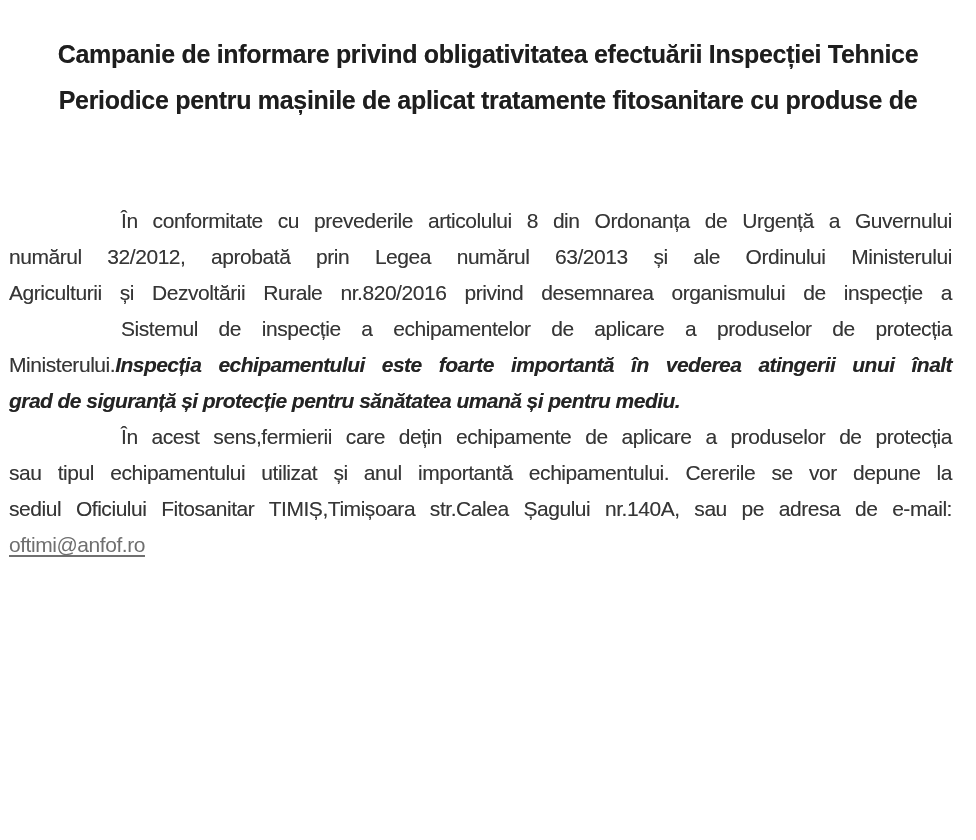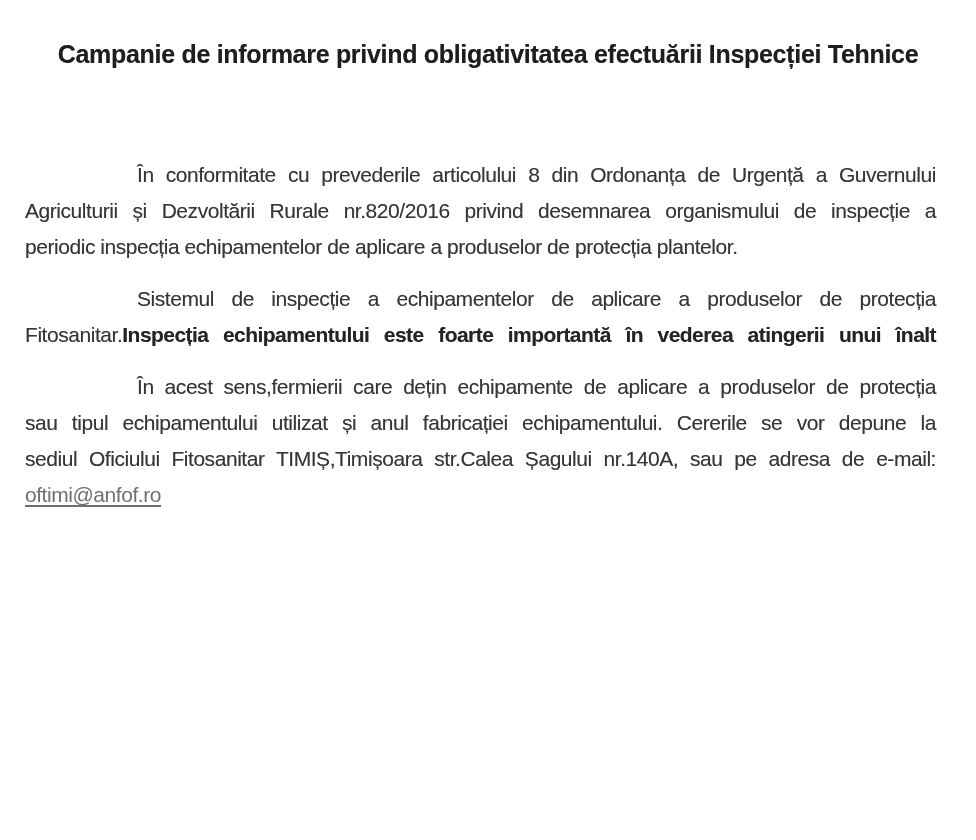--- a/index.html
+++ b/index.html
@@ -82,6 +82,7 @@
 <div class="page">
   <div class="title-block">
     <div class="title-line">Campanie de informare privind  obligativitatea efectuării Inspecției Tehnice</div>
+    <div class="title-line">Periodice pentru mașinile de aplicat tratamente fitosanitare cu produse de</div>
   </div>
 
   <div class="doc-body">

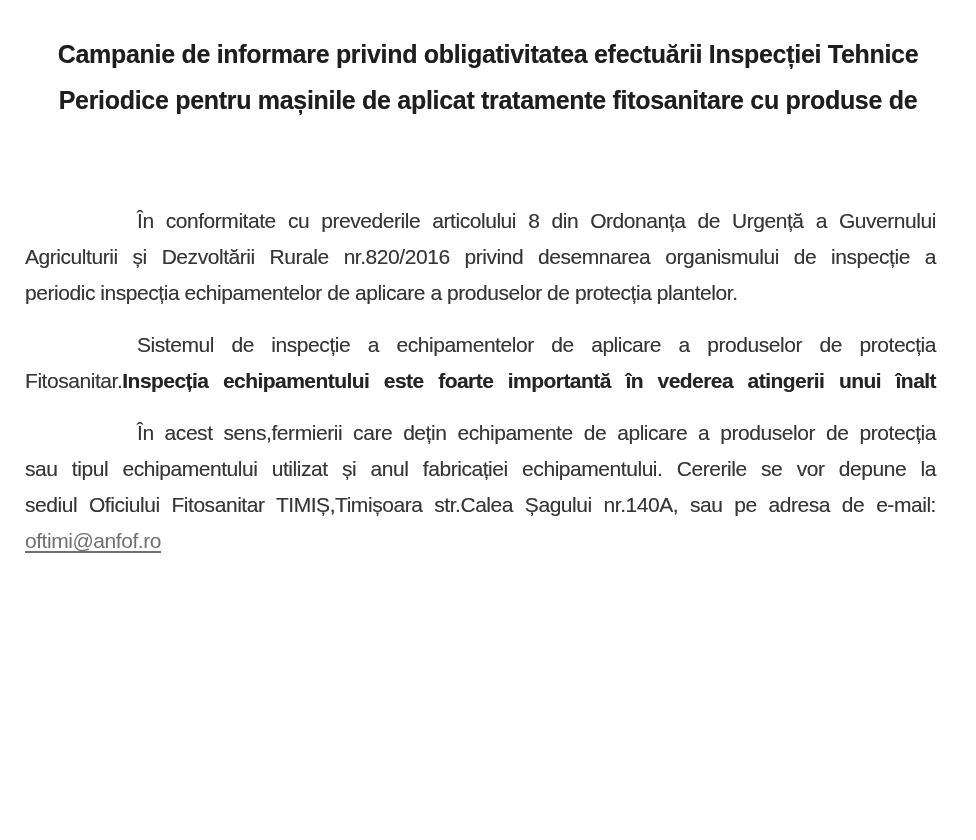--- a/index.html
+++ b/index.html
@@ -33,7 +33,7 @@
     color: var(--text-color, #363636);
     text-shadow: 0 0 0.5px rgba(54,54,54,0.45);
   }
-  .para { margin: 16px; }
+  .para { margin: 0; }
   .line {
     text-align: justify;
     text-align-last: justify;

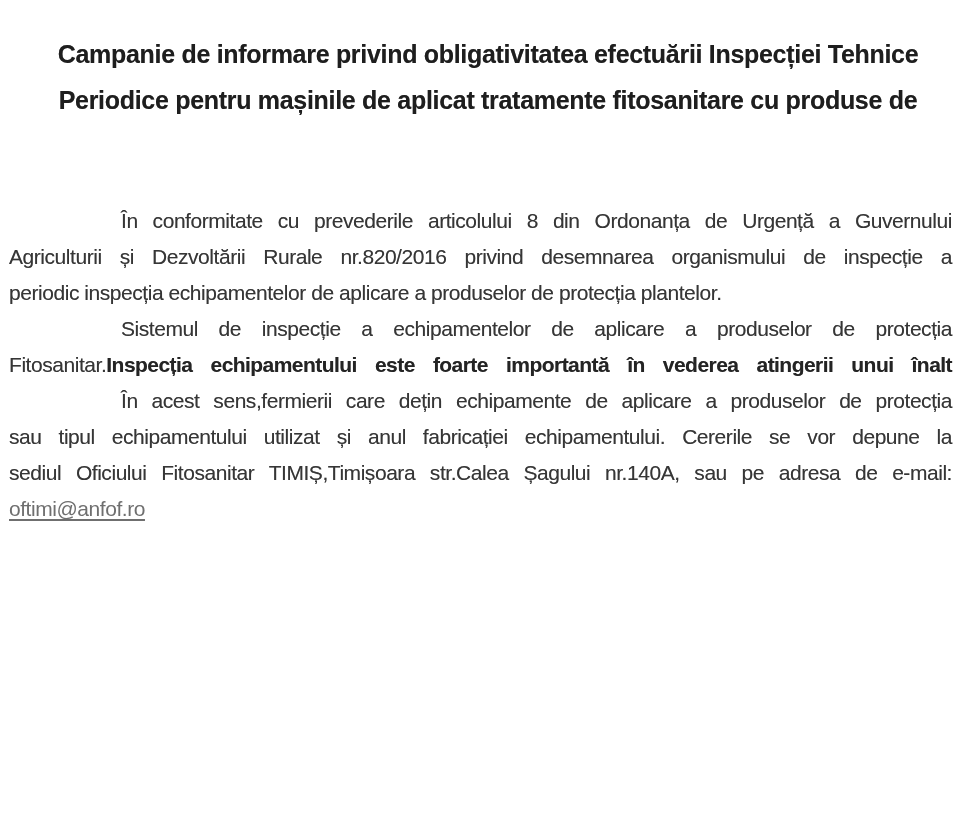--- a/index.html
+++ b/index.html
@@ -88,6 +88,7 @@
   <div class="doc-body">
       <div class="para">
         <div class="line indent"><span class="seg-normal">În conformitate cu prevederile articolului 8 din Ordonanța de Urgență a Guvernului</span></div>
+        <div class="line"><span class="seg-normal">numărul 32/2012, aprobată prin Legea numărul 63/2013 și ale Ordinului Ministerului</span></div>
         <div class="line"><span class="seg-normal">Agriculturii și Dezvoltării Rurale nr.820/2016 privind desemnarea organismului de inspecție  a</span></div>
         <div class="line flush"><span class="seg-normal">periodic inspecția echipamentelor de aplicare a produselor de protecția plantelor.</span></div>
       </div>

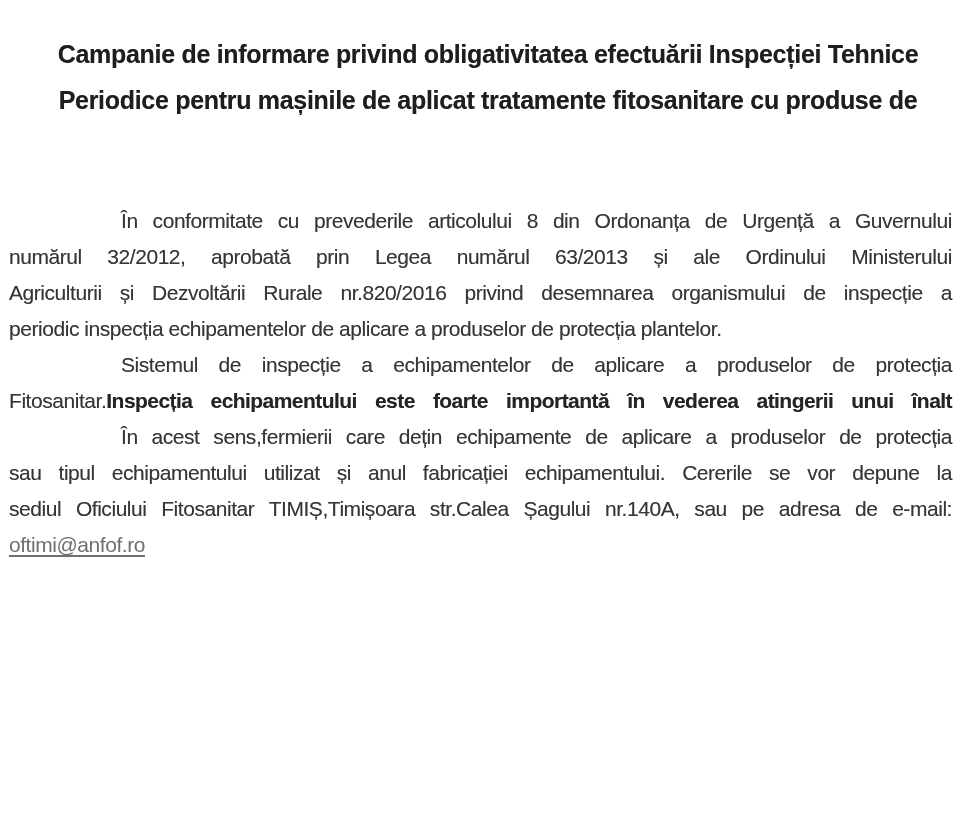--- a/index.html
+++ b/index.html
@@ -90,7 +90,6 @@
         <div class="line indent"><span class="seg-normal">În conformitate cu prevederile articolului 8 din Ordonanța de Urgență a Guvernului</span></div>
         <div class="line"><span class="seg-normal">numărul 32/2012, aprobată prin Legea numărul 63/2013 și ale Ordinului Ministerului</span></div>
         <div class="line"><span class="seg-normal">Agriculturii și Dezvoltării Rurale nr.820/2016 privind desemnarea organismului de inspecție  a</span></div>
-        <div class="line flush"><span class="seg-normal">periodic inspecția echipamentelor de aplicare a produselor de protecția plantelor.</span></div>
       </div>
       <div class="para">
         <div class="line indent"><span class="seg-normal">Sistemul de inspecție a echipamentelor  de aplicare a produselor de protecția</span></div>

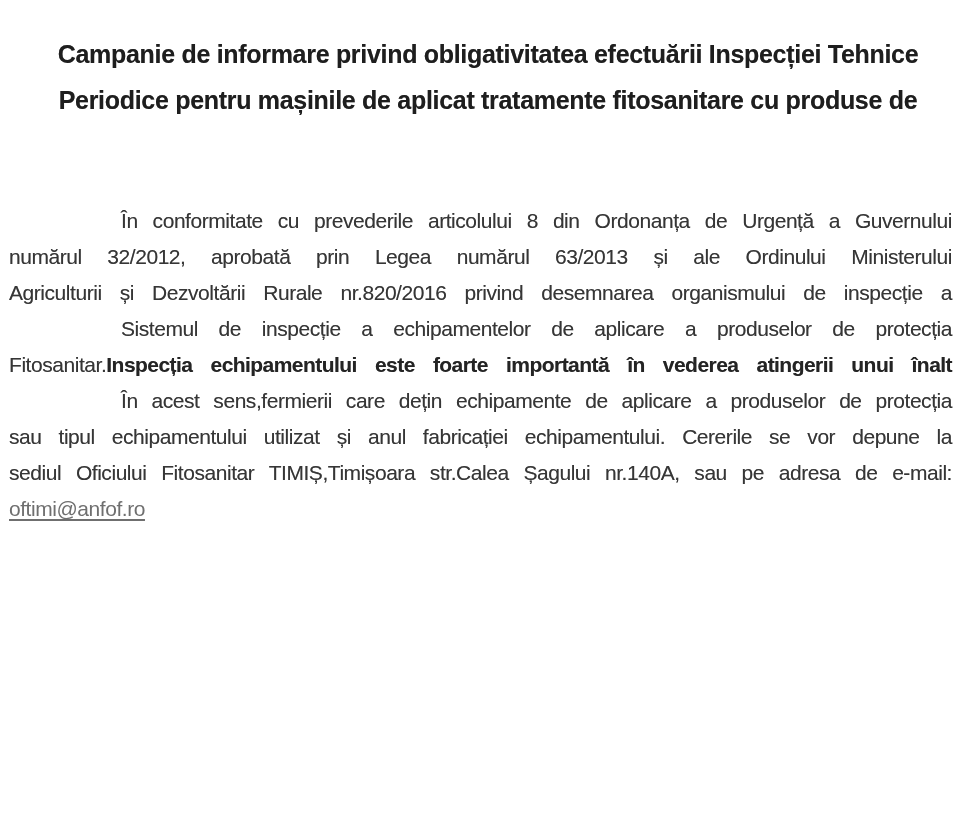--- a/index.html
+++ b/index.html
@@ -93,7 +93,7 @@
       </div>
       <div class="para">
         <div class="line indent"><span class="seg-normal">Sistemul de inspecție a echipamentelor  de aplicare a produselor de protecția</span></div>
-        <div class="line"><span class="seg-normal">Fitosanitar.</span><span class="seg-bold-italic">Inspecția echipamentului este foarte importantă în vederea atingerii unui înalt</span></div>
+        <div class="line"><span class="seg-normal">Ministerului.</span><span class="seg-bold-italic">Inspecția echipamentului este foarte importantă în vederea atingerii unui înalt</span></div>
       </div>
       <div class="para">
         <div class="line indent"><span class="seg-normal">În acest sens,fermierii care dețin echipamente de aplicare a produselor de protecția</span></div>

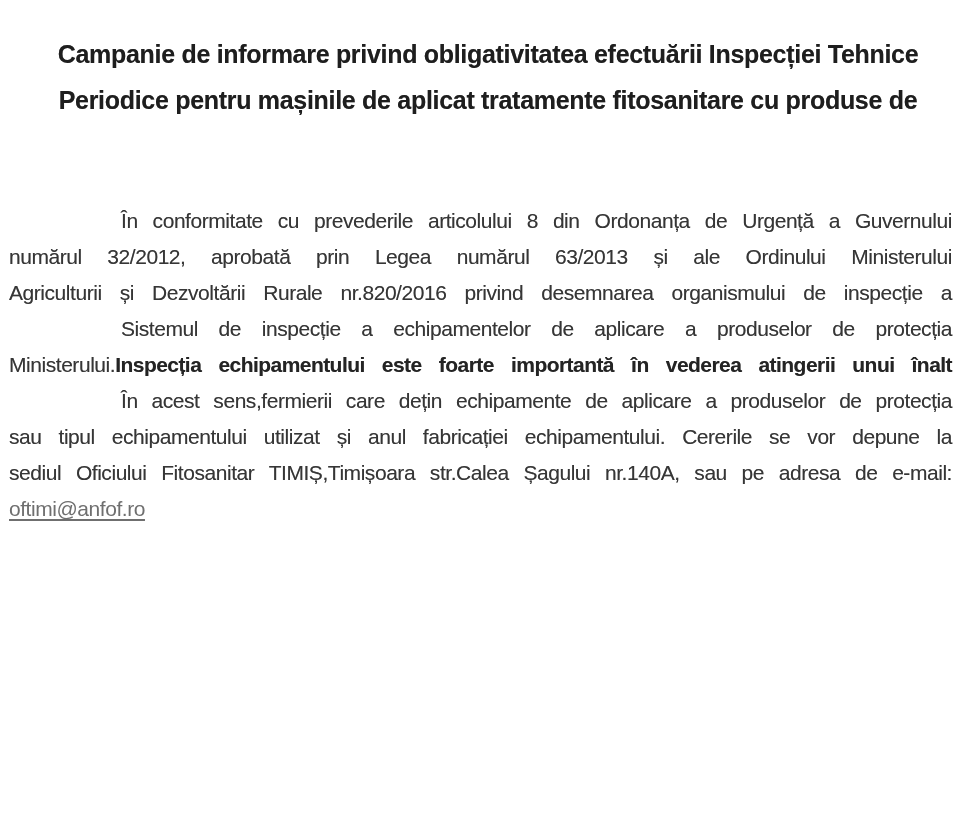--- a/index.html
+++ b/index.html
@@ -49,6 +49,7 @@
   .seg-normal { }
   .seg-bold-italic {
     font-weight: 700;
+    font-style: italic;
     color: #242424;
     letter-spacing: -0.55px;
   }

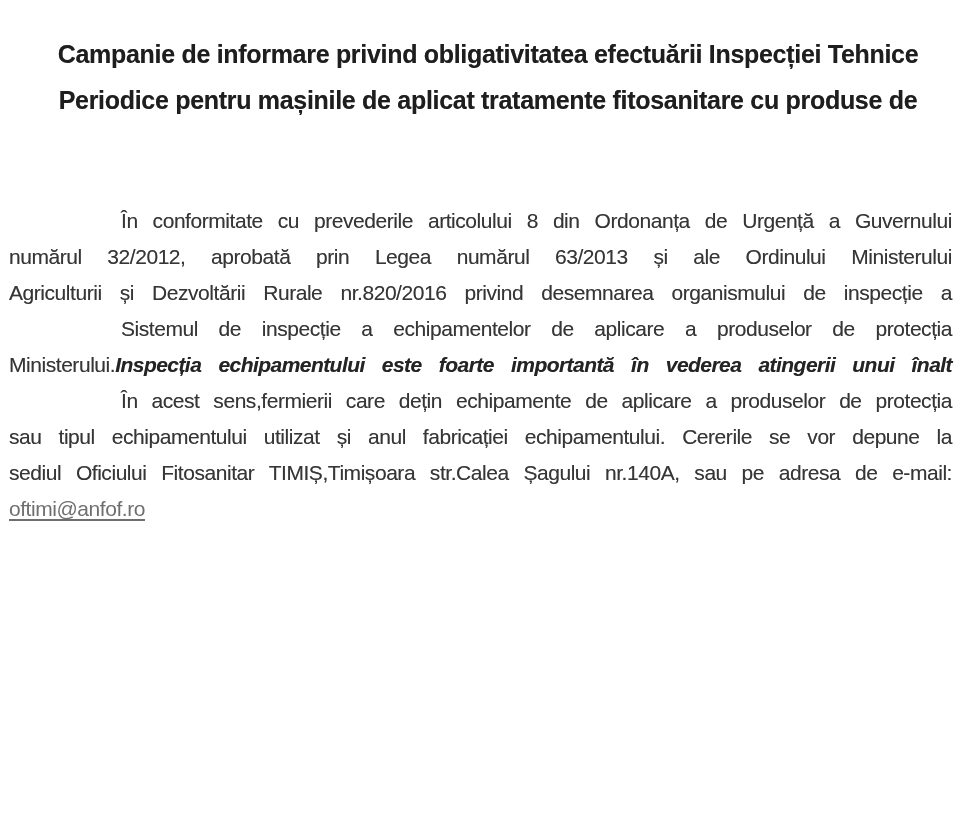--- a/index.html
+++ b/index.html
@@ -95,6 +95,7 @@
       <div class="para">
         <div class="line indent"><span class="seg-normal">Sistemul de inspecție a echipamentelor  de aplicare a produselor de protecția</span></div>
         <div class="line"><span class="seg-normal">Ministerului.</span><span class="seg-bold-italic">Inspecția echipamentului este foarte importantă în vederea atingerii unui înalt</span></div>
+        <div class="line flush"><span class="seg-bold-italic">grad de siguranță și protecție pentru sănătatea umană și pentru mediu.</span></div>
       </div>
       <div class="para">
         <div class="line indent"><span class="seg-normal">În acest sens,fermierii care dețin echipamente de aplicare a produselor de protecția</span></div>

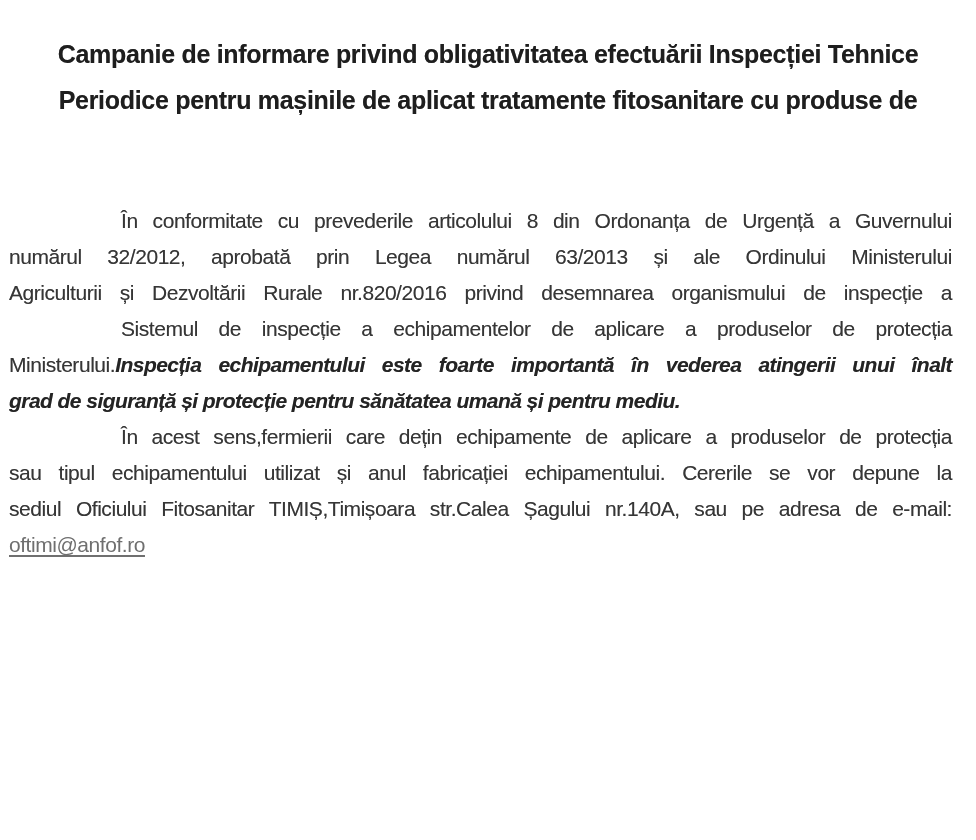--- a/index.html
+++ b/index.html
@@ -99,7 +99,7 @@
       </div>
       <div class="para">
         <div class="line indent"><span class="seg-normal">În acest sens,fermierii care dețin echipamente de aplicare a produselor de protecția</span></div>
-        <div class="line"><span class="seg-normal">sau tipul echipamentului utilizat și anul fabricației echipamentului. Cererile se vor depune la</span></div>
+        <div class="line"><span class="seg-normal">sau tipul echipamentului utilizat și anul importantă echipamentului. Cererile se vor depune la</span></div>
         <div class="line"><span class="seg-normal">sediul Oficiului Fitosanitar TIMIȘ,Timișoara str.Calea Șagului nr.140A, sau pe adresa de e-mail:</span></div>
         <div class="line flush"><a class="email-link">oftimi@anfof.ro</a></div>
       </div>

